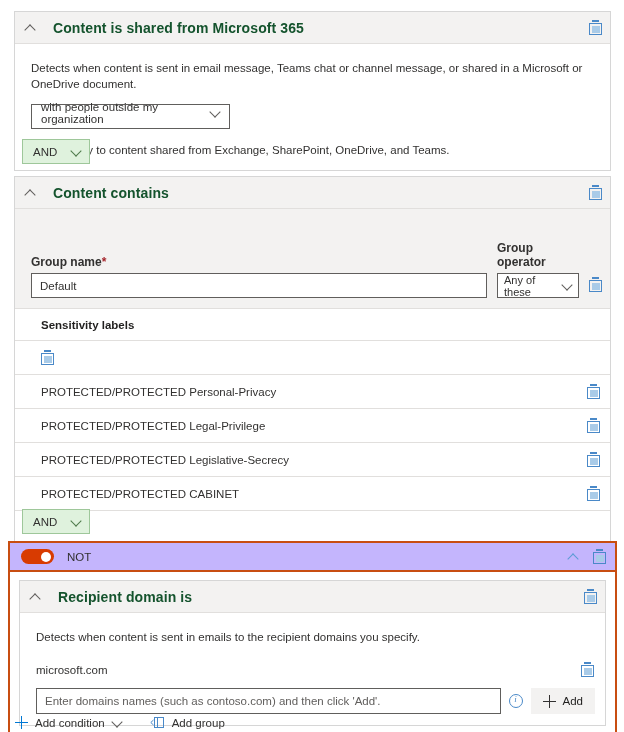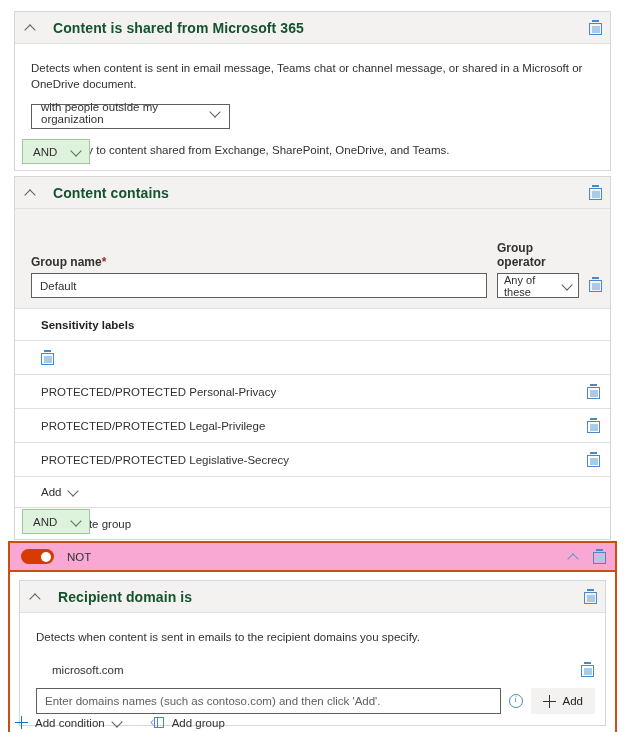--- a/index.html
+++ b/index.html
@@ -395,6 +395,13 @@
       </div>
       <div class="lbl-row">
         <span class="name">PROTECTED/PROTECTED Legislative-Secrecy</span>
+        <span class="trash">
+          <span class="lid"></span>
+            <span class="can"></span>
+        </span>
+      </div>
+      <div class="lbl-row">
+        <span class="name">PROTECTED/PROTECTED CABINET</span>
         <span class="trash">
           <span class="lid"></span>
             <span class="can"></span>

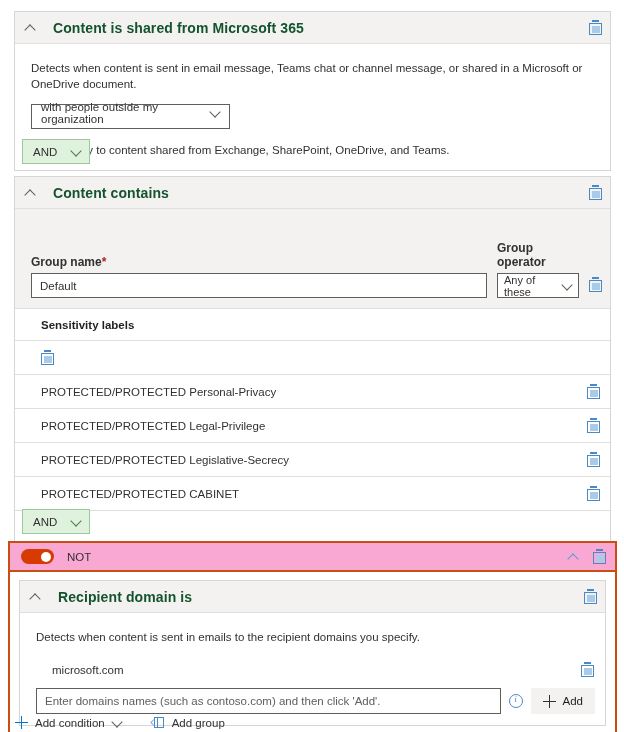--- a/index.html
+++ b/index.html
@@ -197,7 +197,7 @@
     align-items: center;
     height: 29px;
     padding: 0 9px 0 11px;
-    background: #f9a8d4;
+    background: #c4b5fd;
     border-bottom: 2px solid #c84e11;
   }
   .toggle {

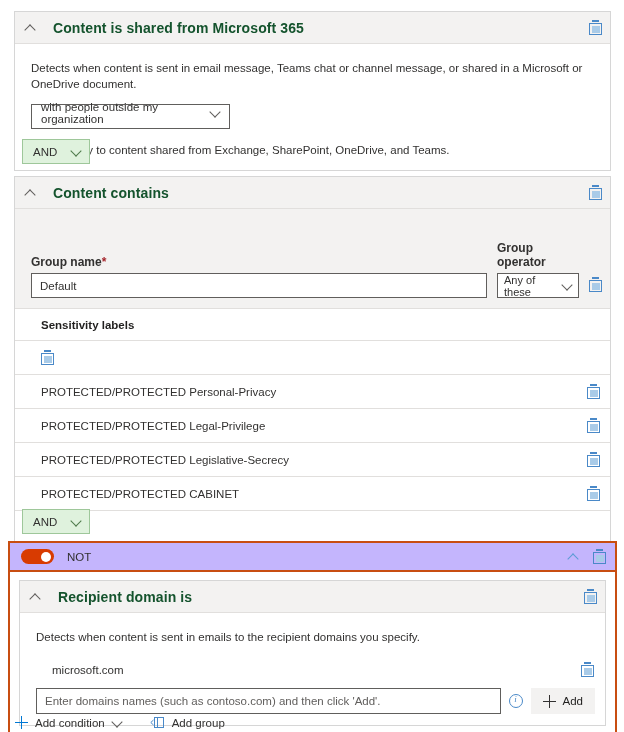--- a/index.html
+++ b/index.html
@@ -232,7 +232,7 @@
     font-size: 11.5px;
     color: #323130;
     padding: 9px 1px 9px 0;
-    margin: 8px 0 0 16px;
+    margin: 8px 0 0 0;
   }
   .domain-row .name { flex: 1; }
 

